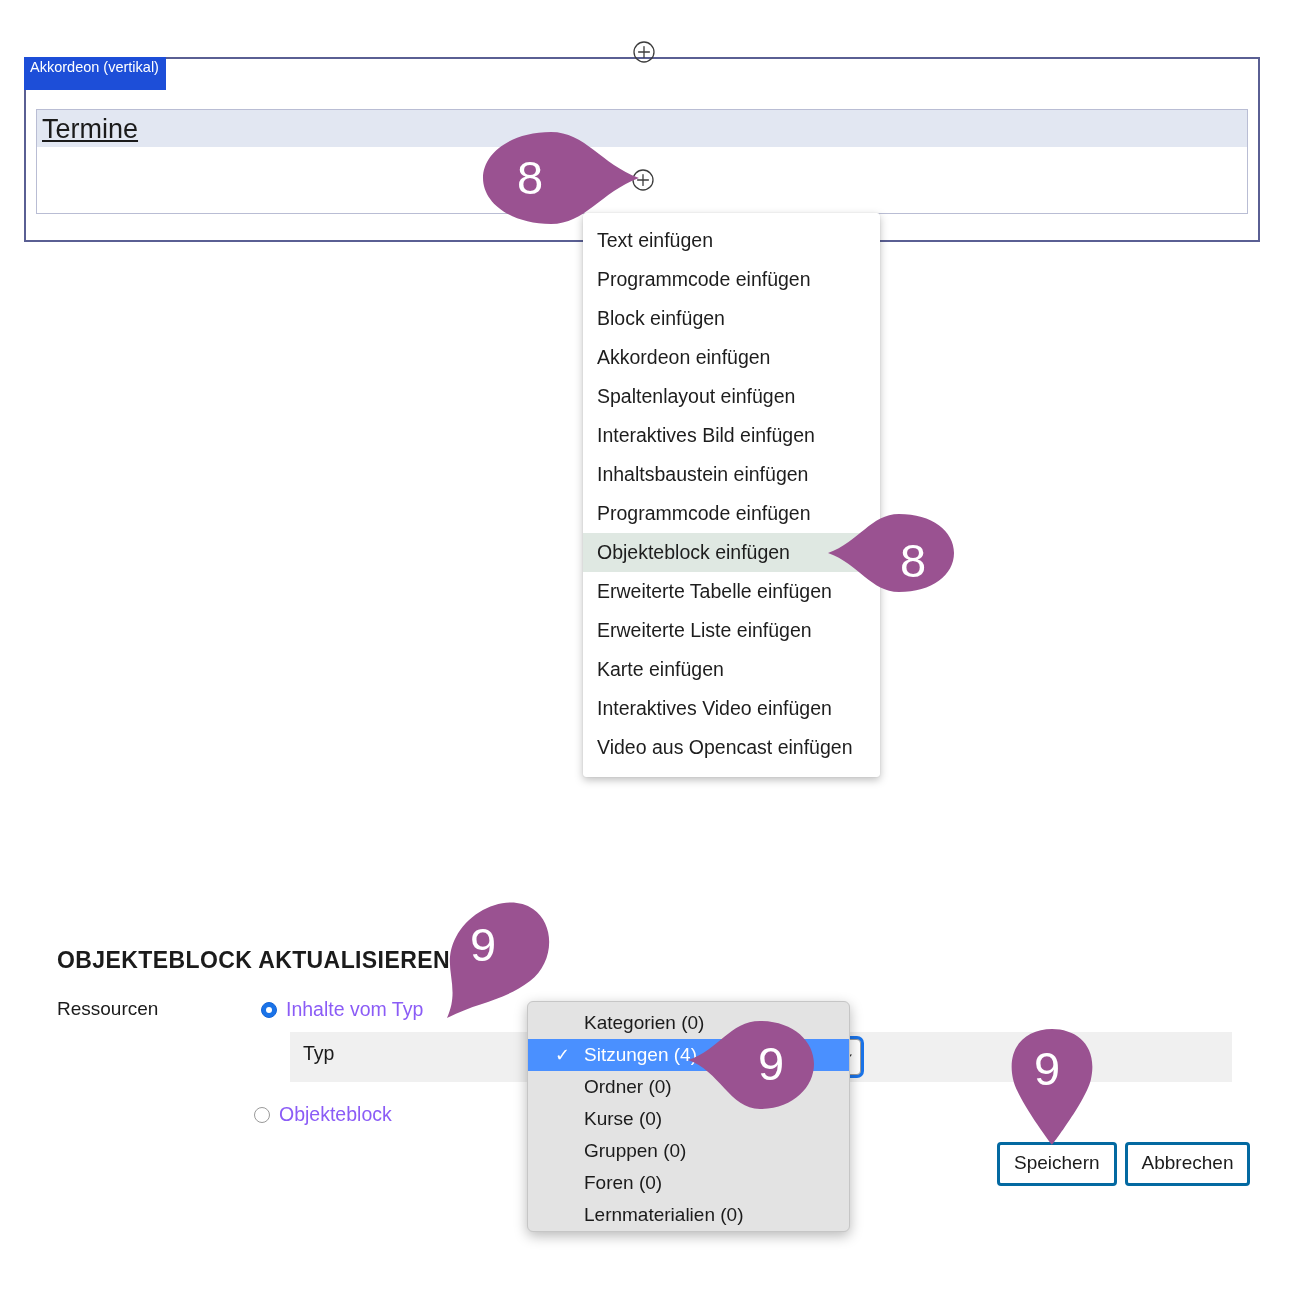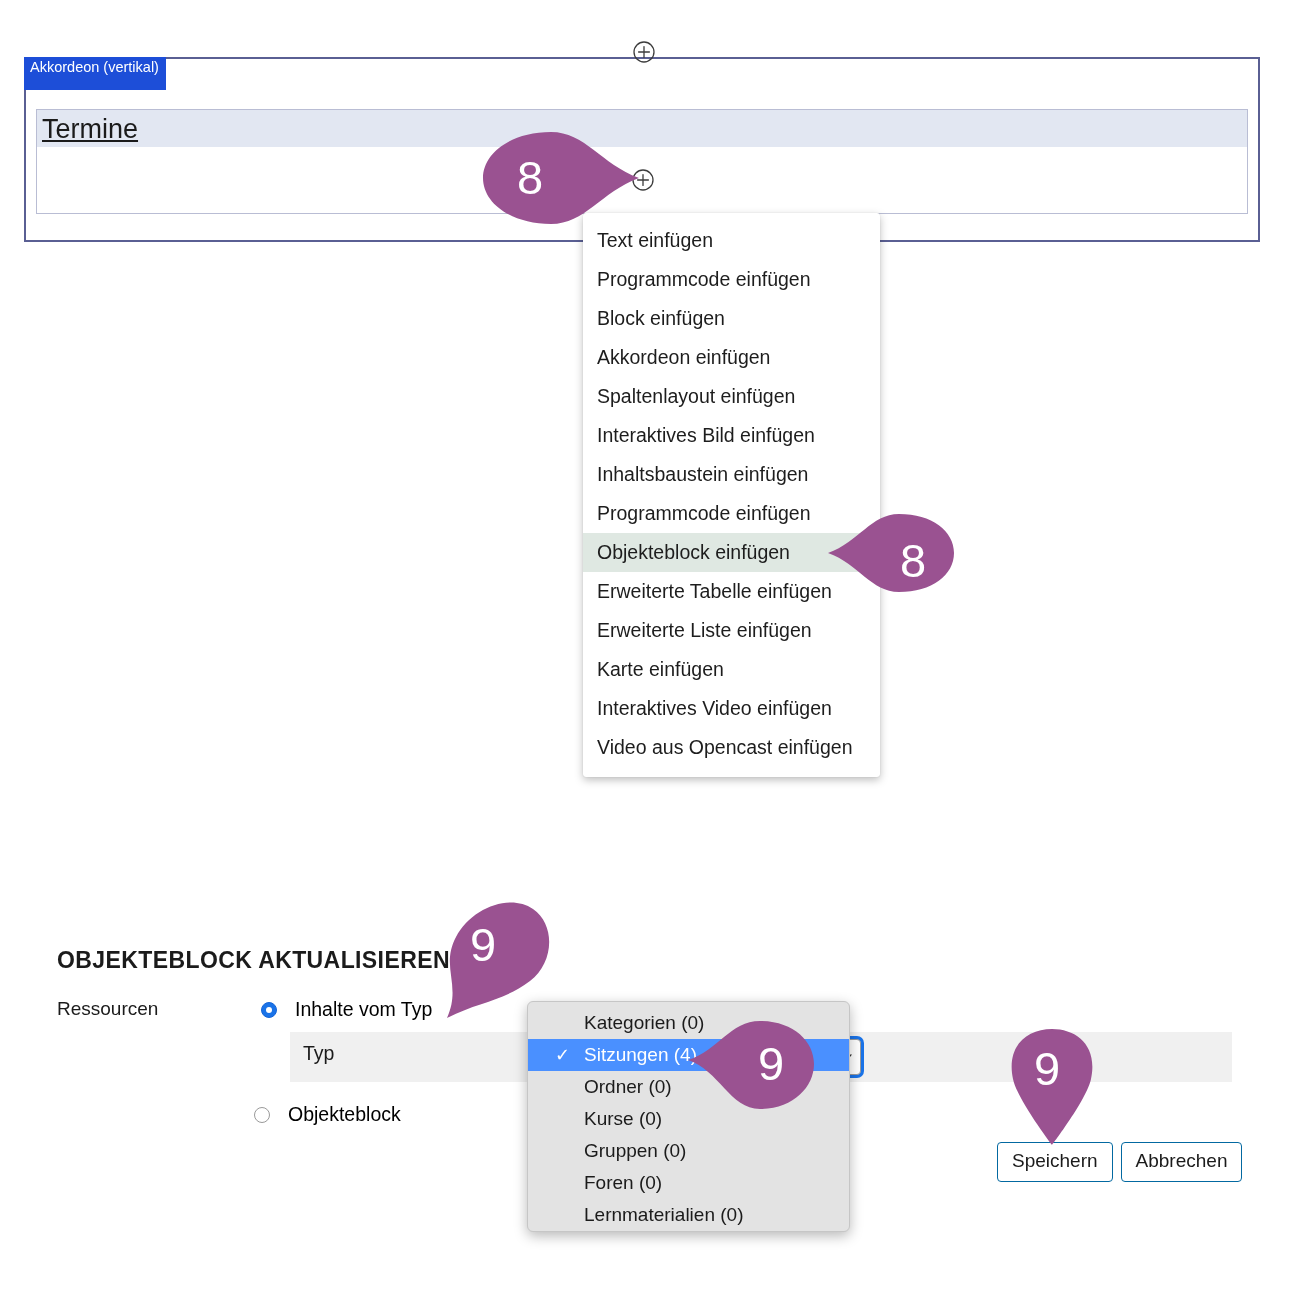--- a/index.html
+++ b/index.html
@@ -132,9 +132,9 @@
     position: absolute;
     display: flex;
     align-items: center;
-    gap: 18px;
+    gap: 9px;
     font-size: 19.5px;
-    color: #000000;
+    color: #8b5cf6;
     white-space: nowrap;
   }
   #radio-row-typ { left: 261px; top: 998px; }

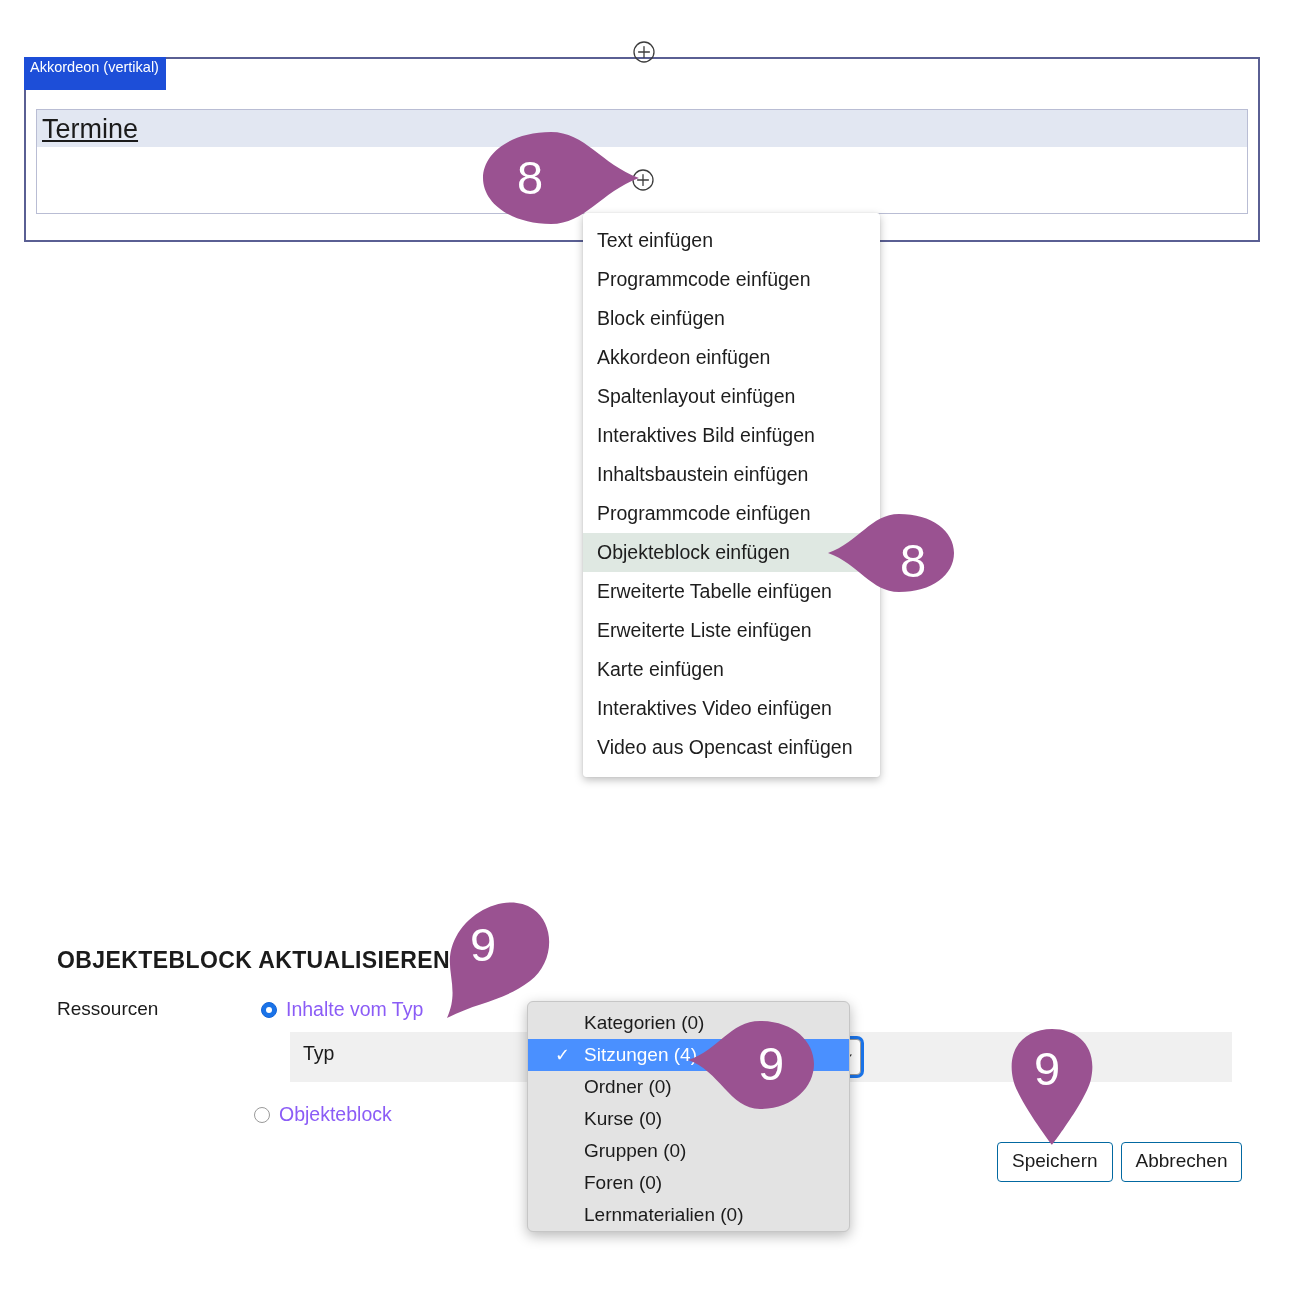--- a/index.html
+++ b/index.html
@@ -260,7 +260,7 @@
     font-family: "Liberation Sans", sans-serif;
     color: #1b1b1b;
     background: #ffffff;
-    border: 1px solid #0369a1;
+    border: 3px solid #0369a1;
     border-radius: 4px;
     padding: 7px 14px 9px 14px;
     line-height: 22px;

